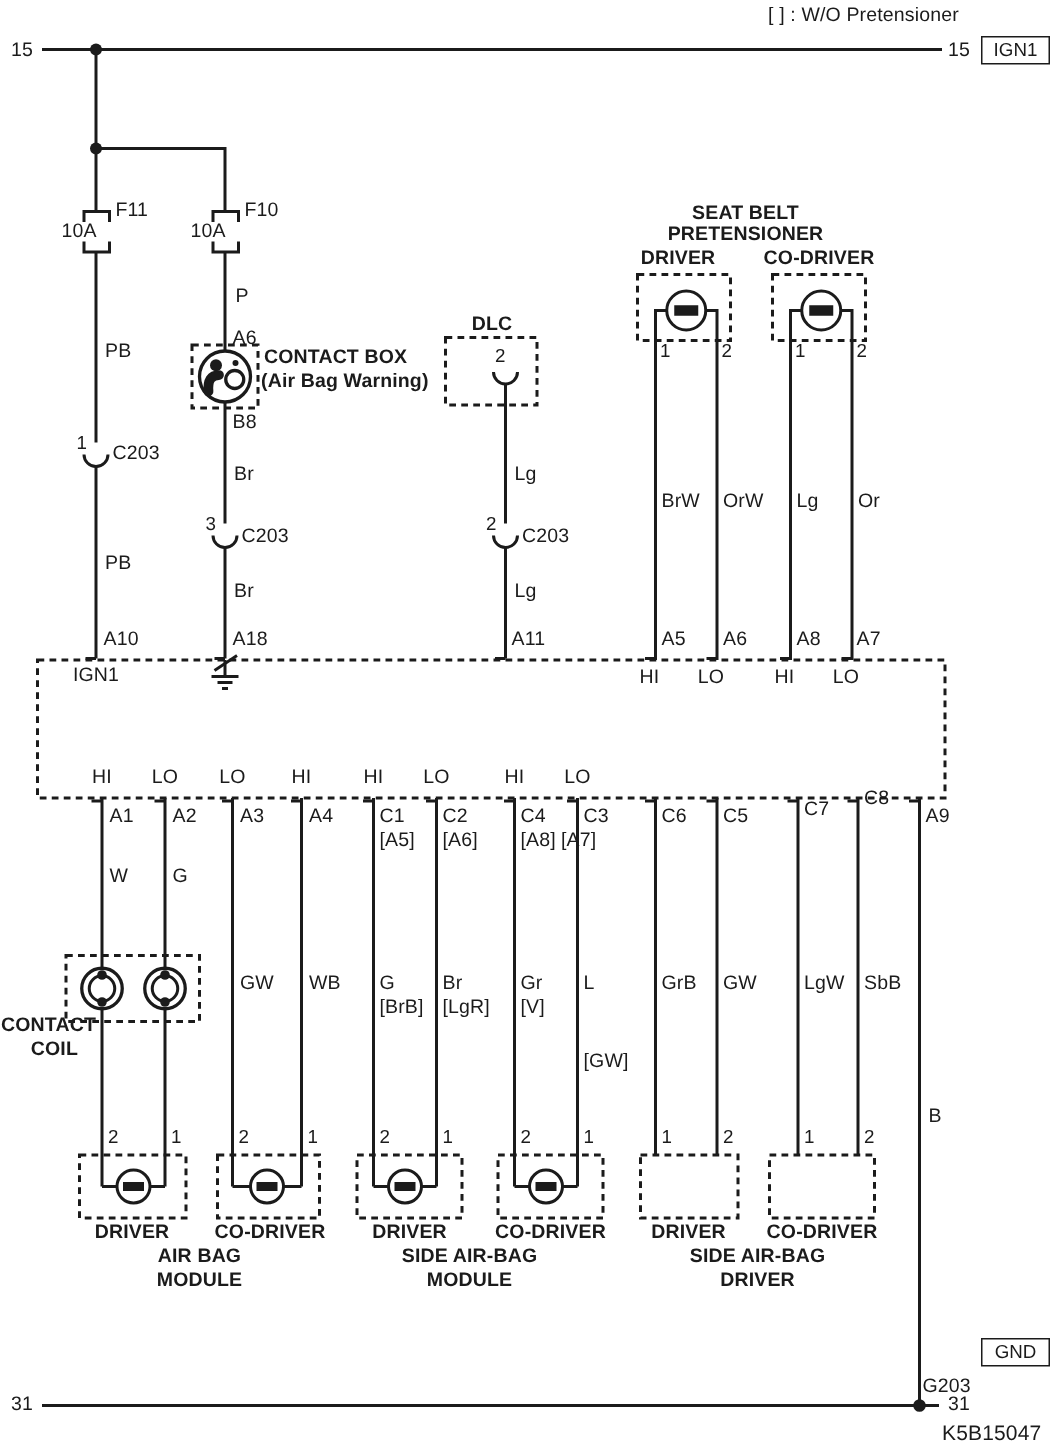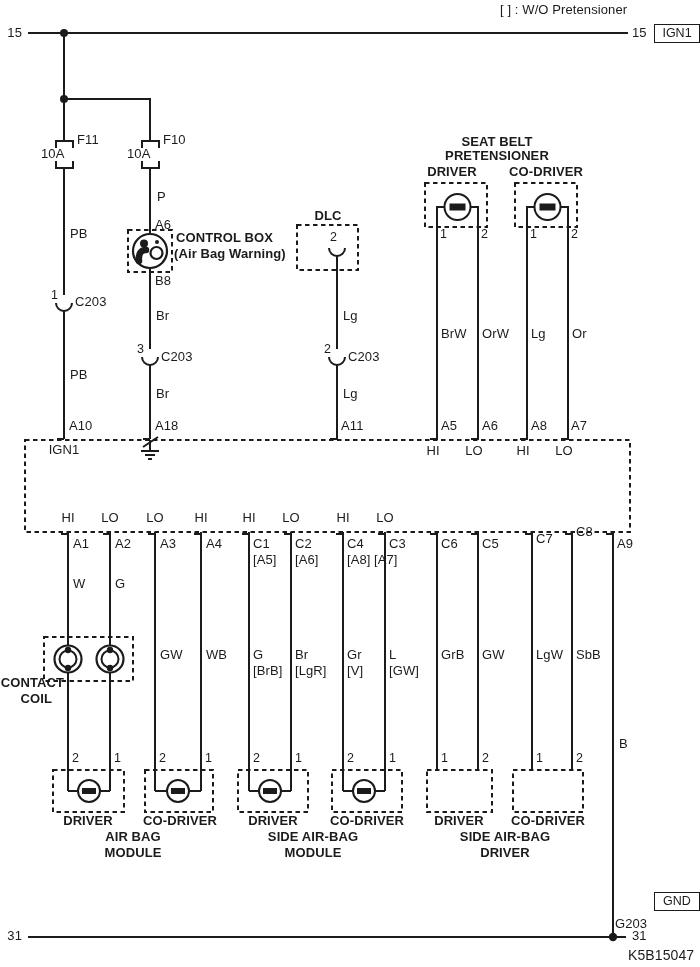--- a/index.html
+++ b/index.html
@@ -154,7 +154,7 @@
     </g>
   </svg>
 
-  <span class="lb" style="left:500px;top:3px">[ ] : W/O Pretensioner</span>
+  <span class="lb" style="left:512px;top:3px">[ ] : W/O Pretensioner</span>
   <span class="lb r" style="left:22px;top:26px">15</span>
   <span class="lb" style="left:632px;top:26px">15</span>
   <div class="tag" style="left:654px;top:24px">IGN1</div>

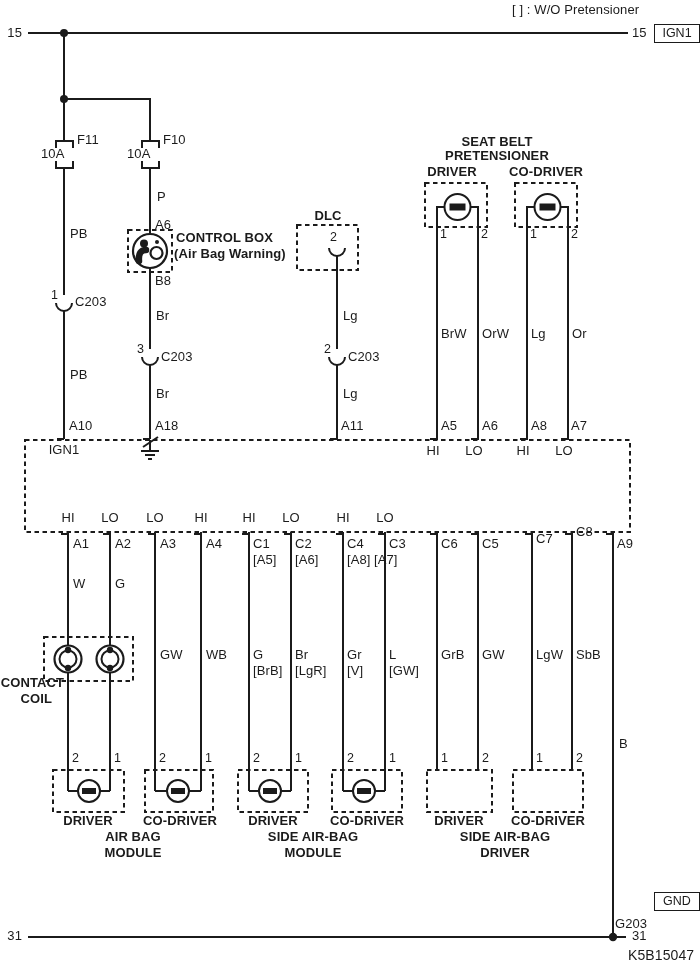--- a/index.html
+++ b/index.html
@@ -173,7 +173,7 @@
 
   <span class="lb" style="left:157px;top:190px">P</span>
   <span class="lb" style="left:155px;top:218px">A6</span>
-  <span class="lb b" style="left:176px;top:231px">CONTROL BOX</span>
+  <span class="lb b" style="left:176px;top:231px">CONTACT BOX</span>
   <span class="lb b" style="left:174px;top:247px">(Air Bag Warning)</span>
   <span class="lb" style="left:155px;top:274px">B8</span>
   <span class="lb" style="left:156px;top:309px">Br</span>

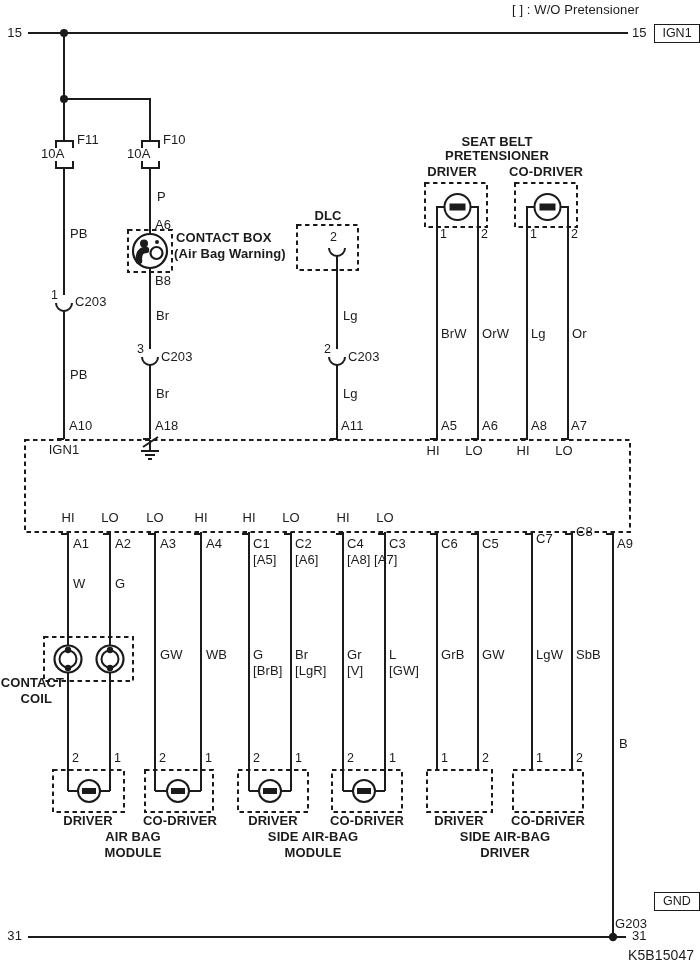--- a/index.html
+++ b/index.html
@@ -254,7 +254,7 @@
   <span class="lb" style="left:253px;top:664px">[BrB]</span>
   <span class="lb" style="left:295px;top:664px">[LgR]</span>
   <span class="lb" style="left:347px;top:664px">[V]</span>
-  <span class="lb" style="left:389px;top:664px">[GW]</span>
+  <span class="lb" style="left:389px;top:700px">[GW]</span>
   <span class="lb" style="left:619px;top:737px">B</span>
 
   <span class="lb b r" style="left:64px;top:676px">CONTACT</span>

